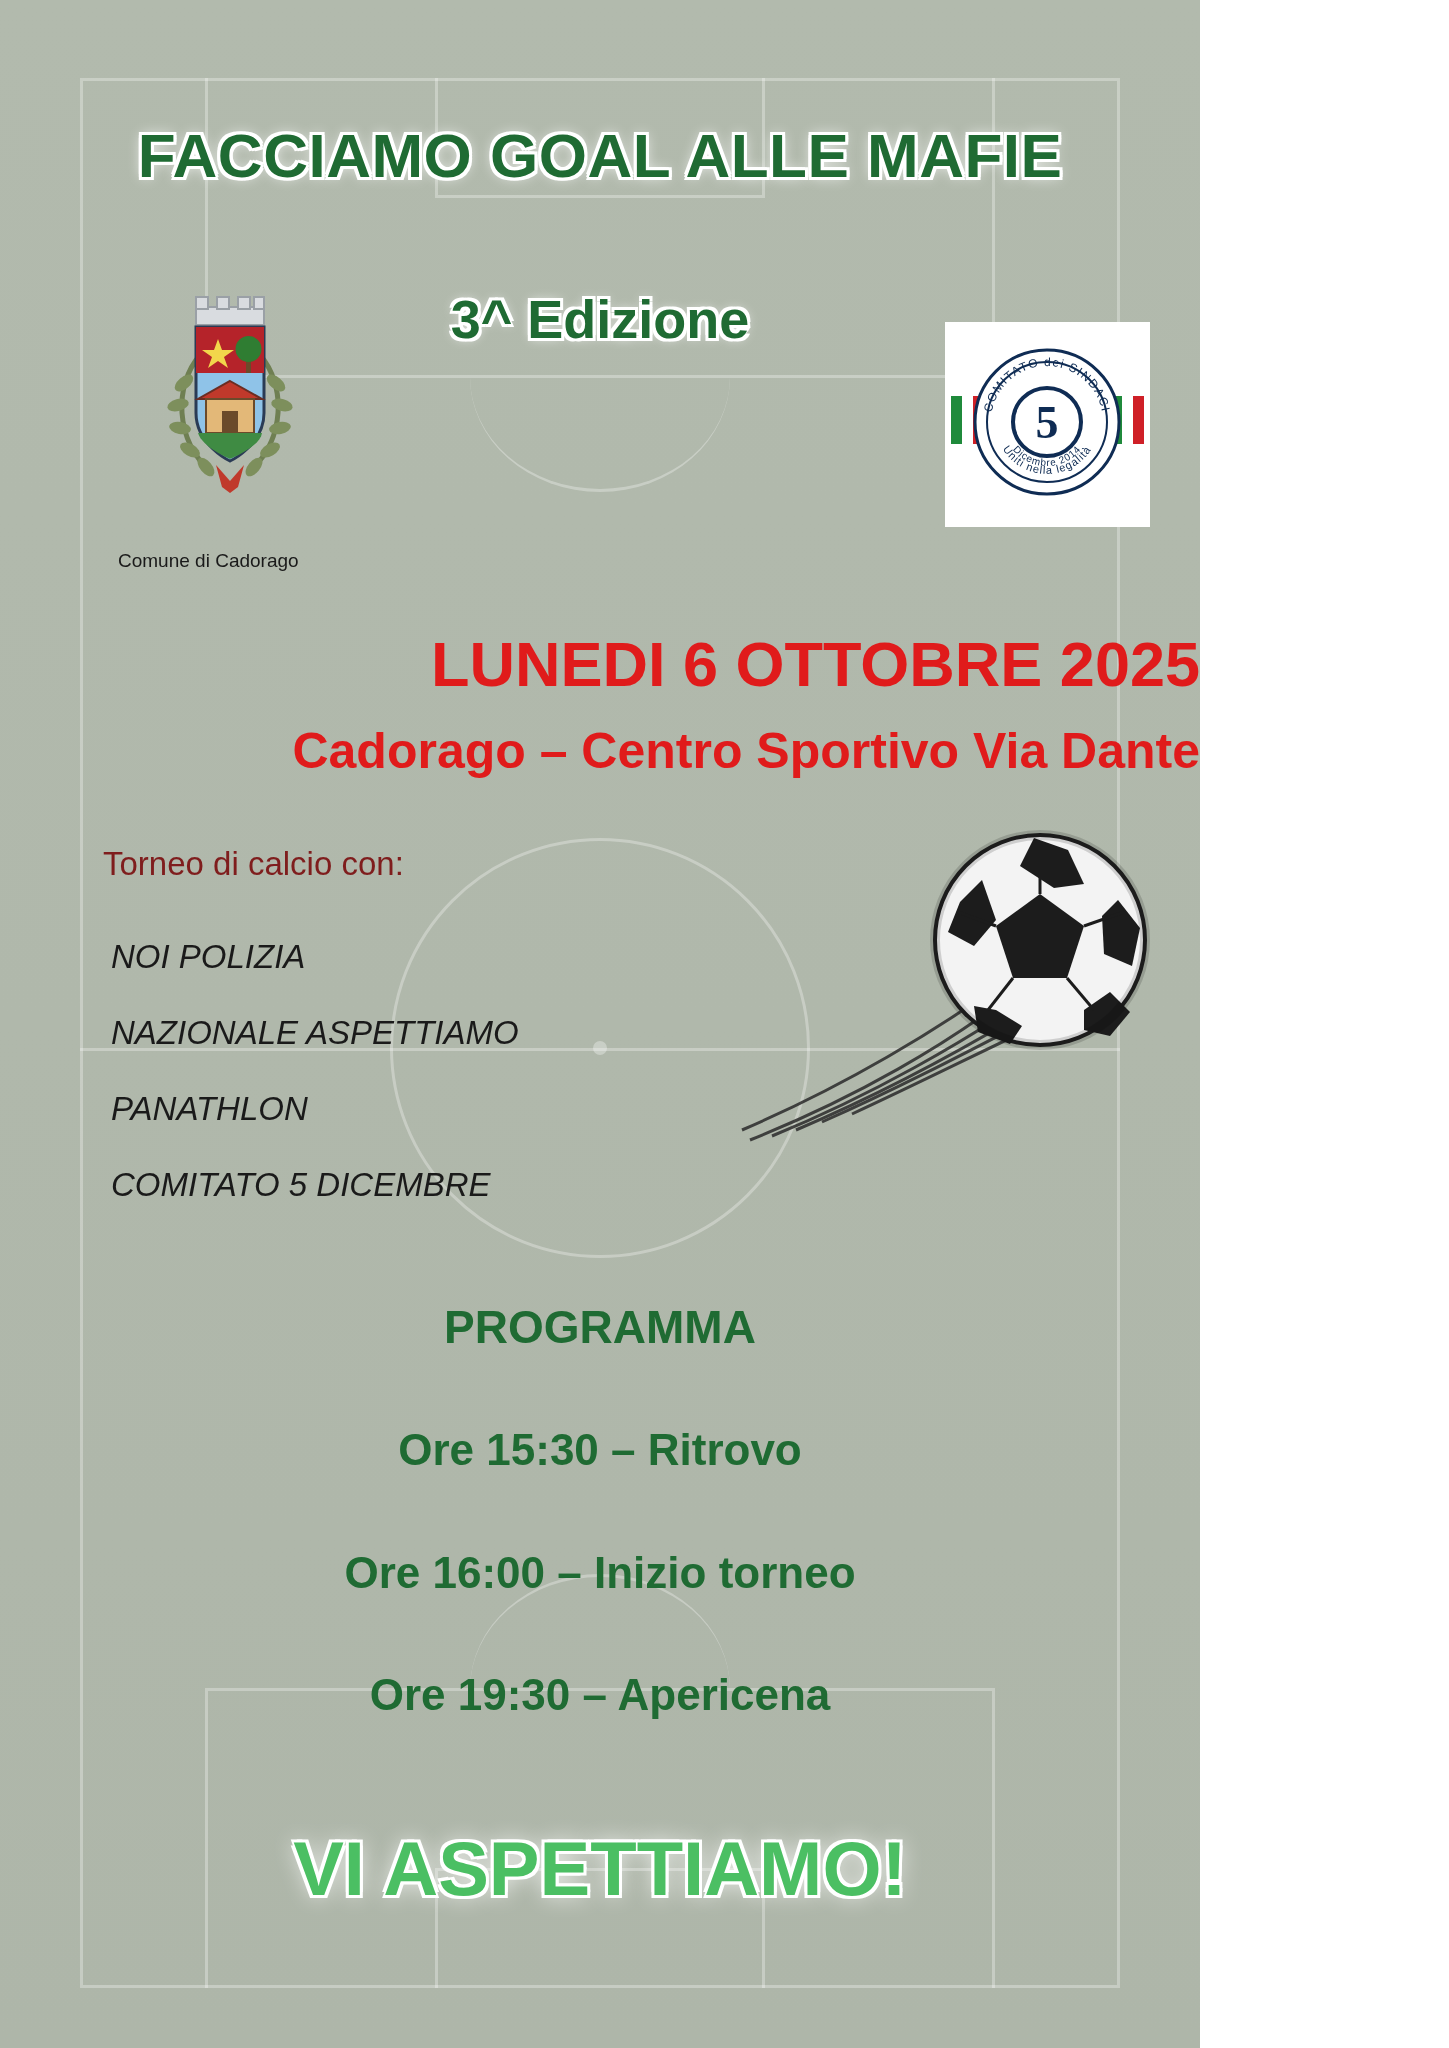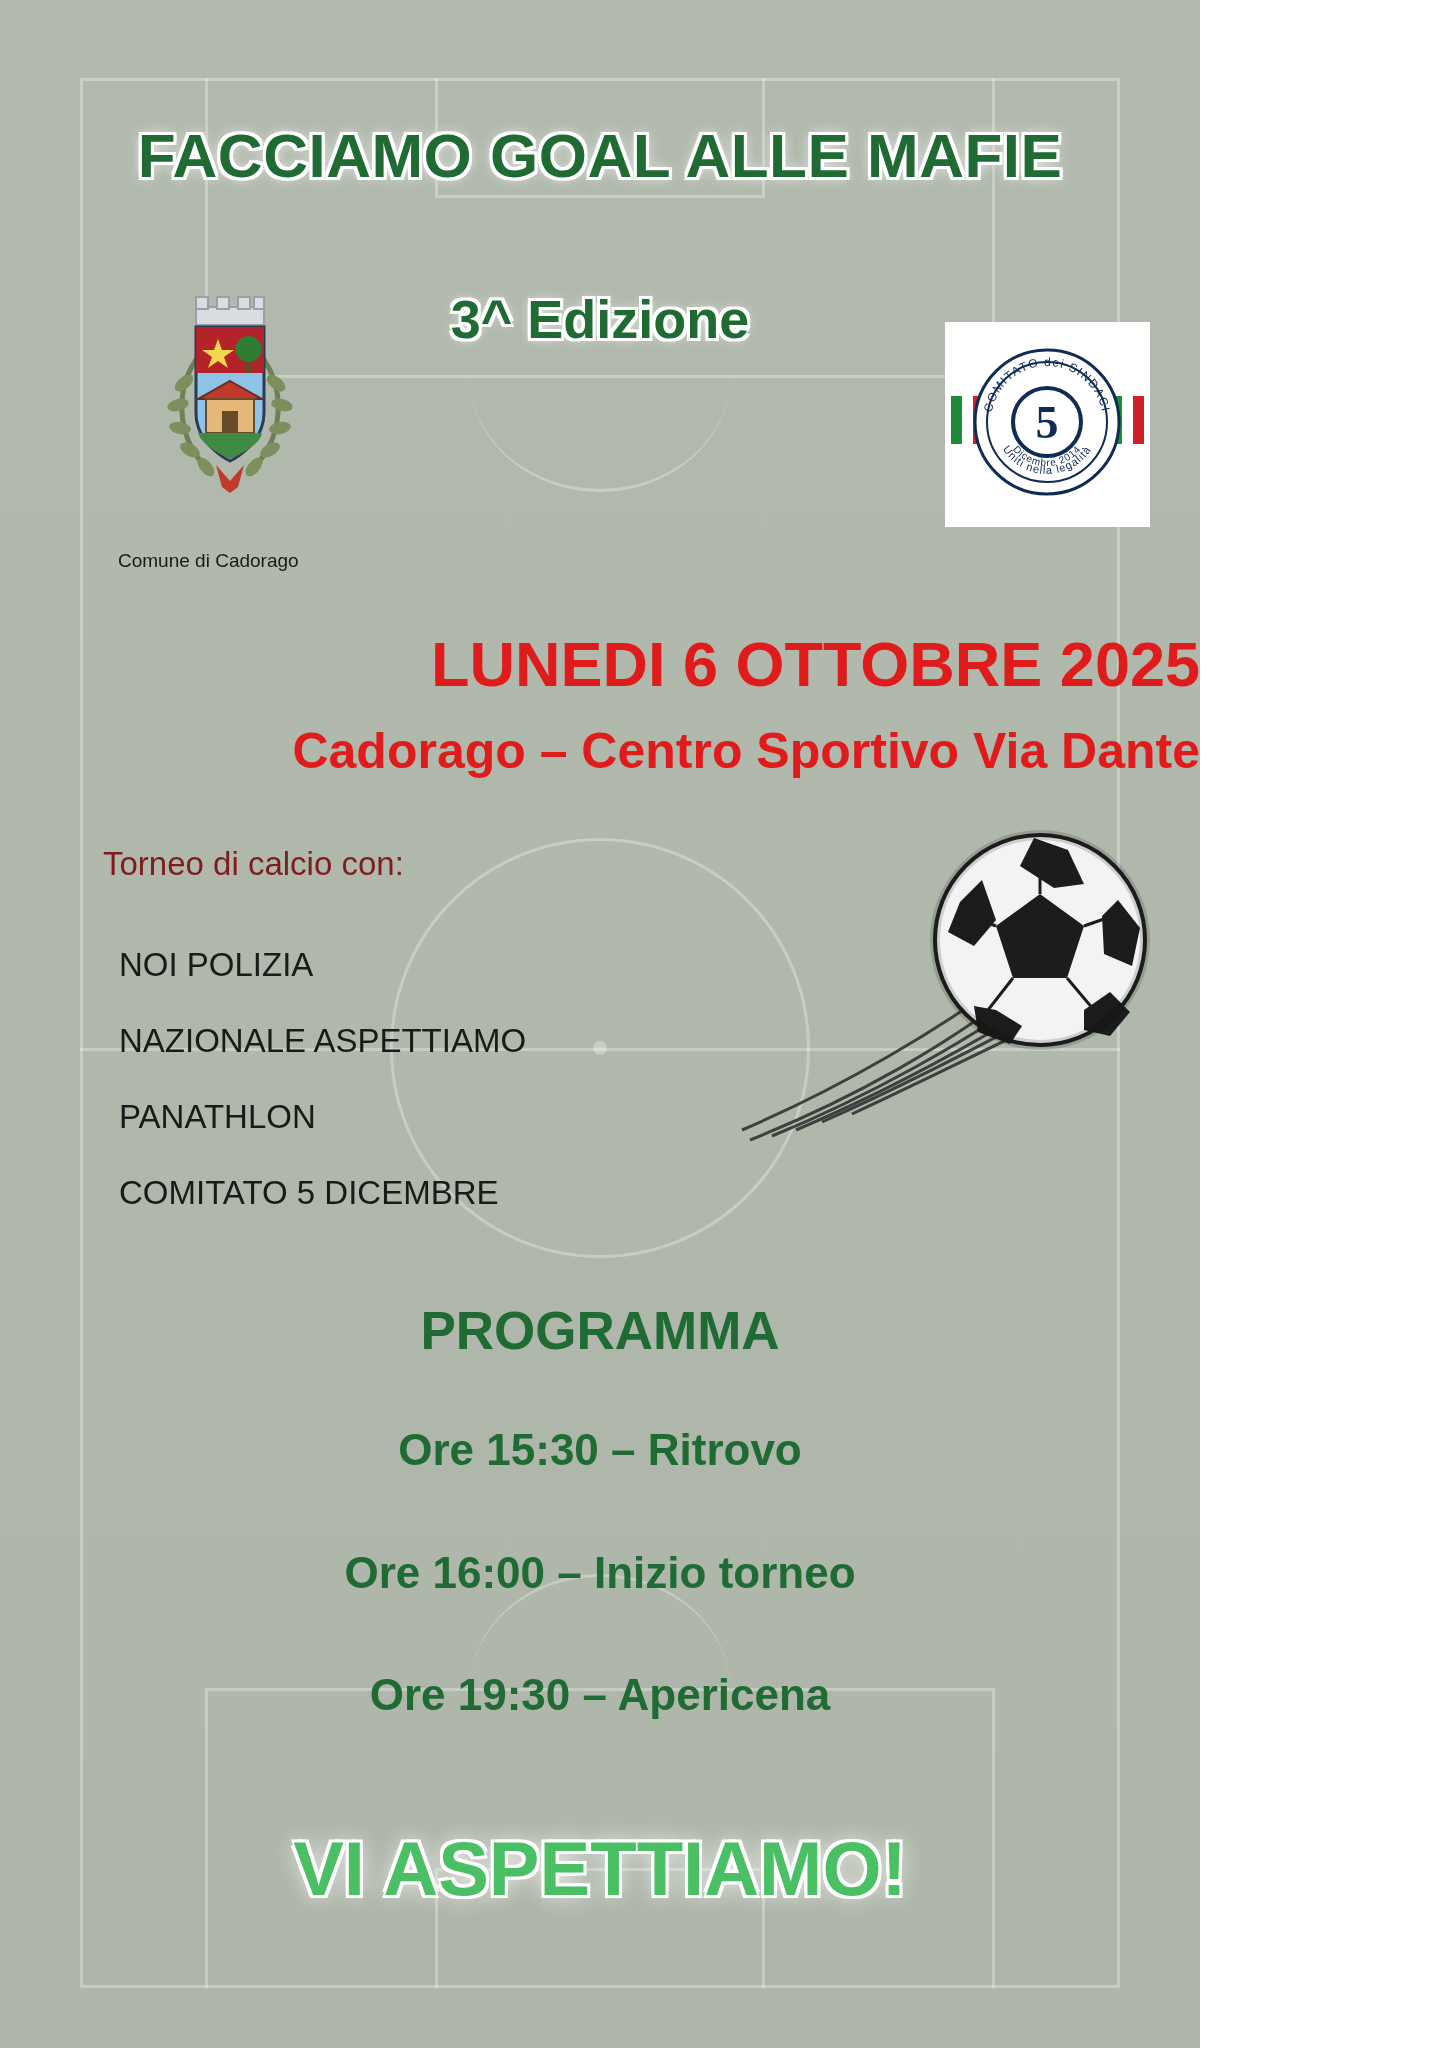--- a/index.html
+++ b/index.html
@@ -184,7 +184,7 @@
     padding: 0;
     white-space: nowrap;
   }
-  .teams ul { margin: 16px; padding: 0; }
+  .teams ul { margin: 8px; padding: 0; font-style: italic; }
 
   
   .ball-wrap {

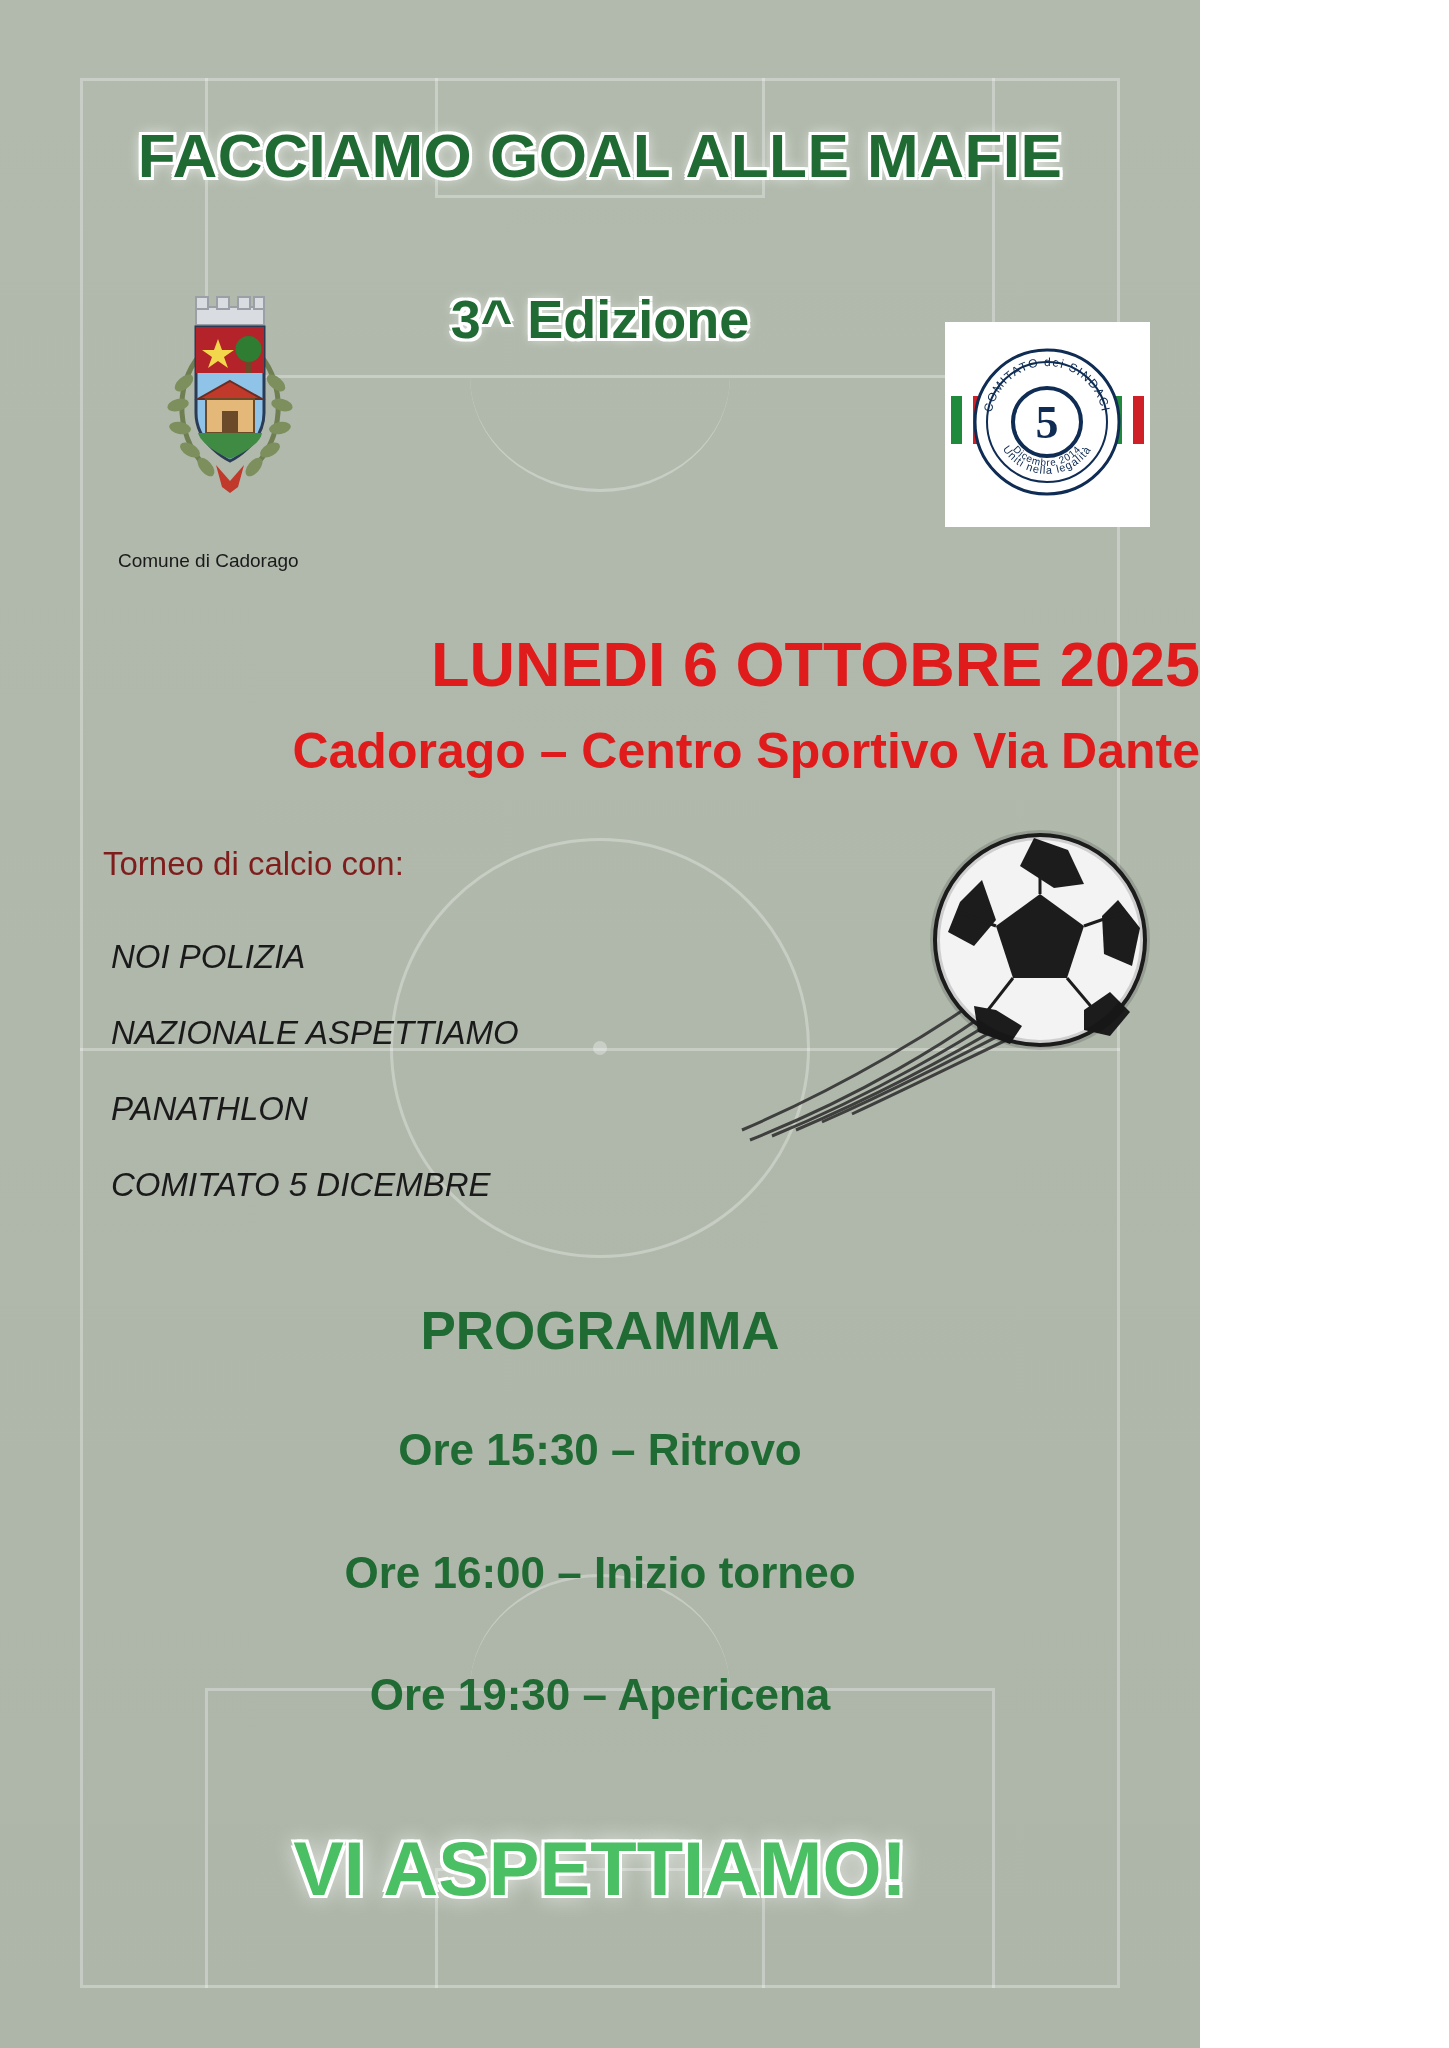--- a/index.html
+++ b/index.html
@@ -201,7 +201,7 @@
     top: 1300px;
     left: 0; right: 0;
     text-align: center;
-    font-size: 53px;
+    font-size: 46px;
     font-weight: bold;
     color: #1f6b33;
   }

